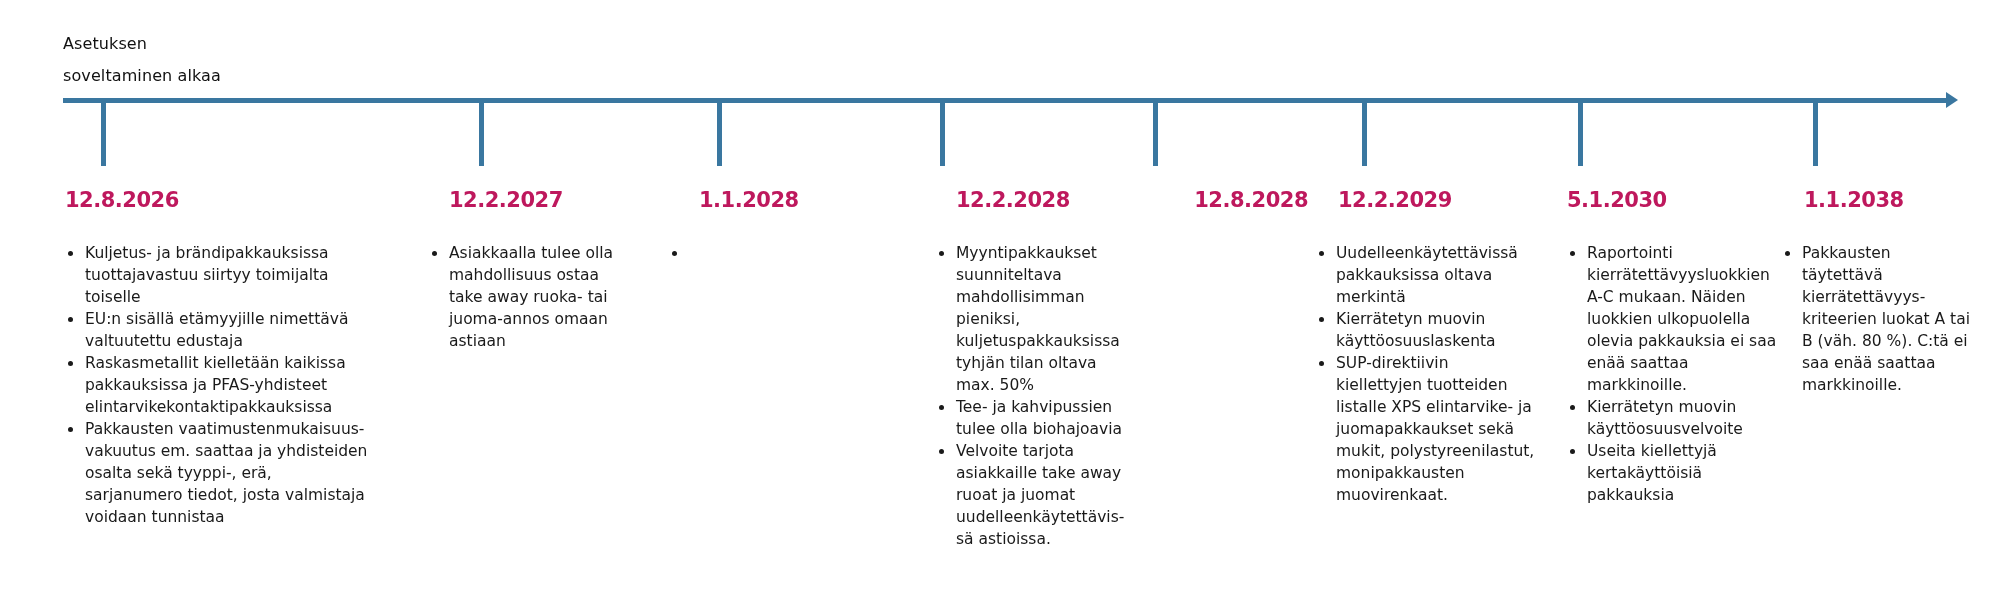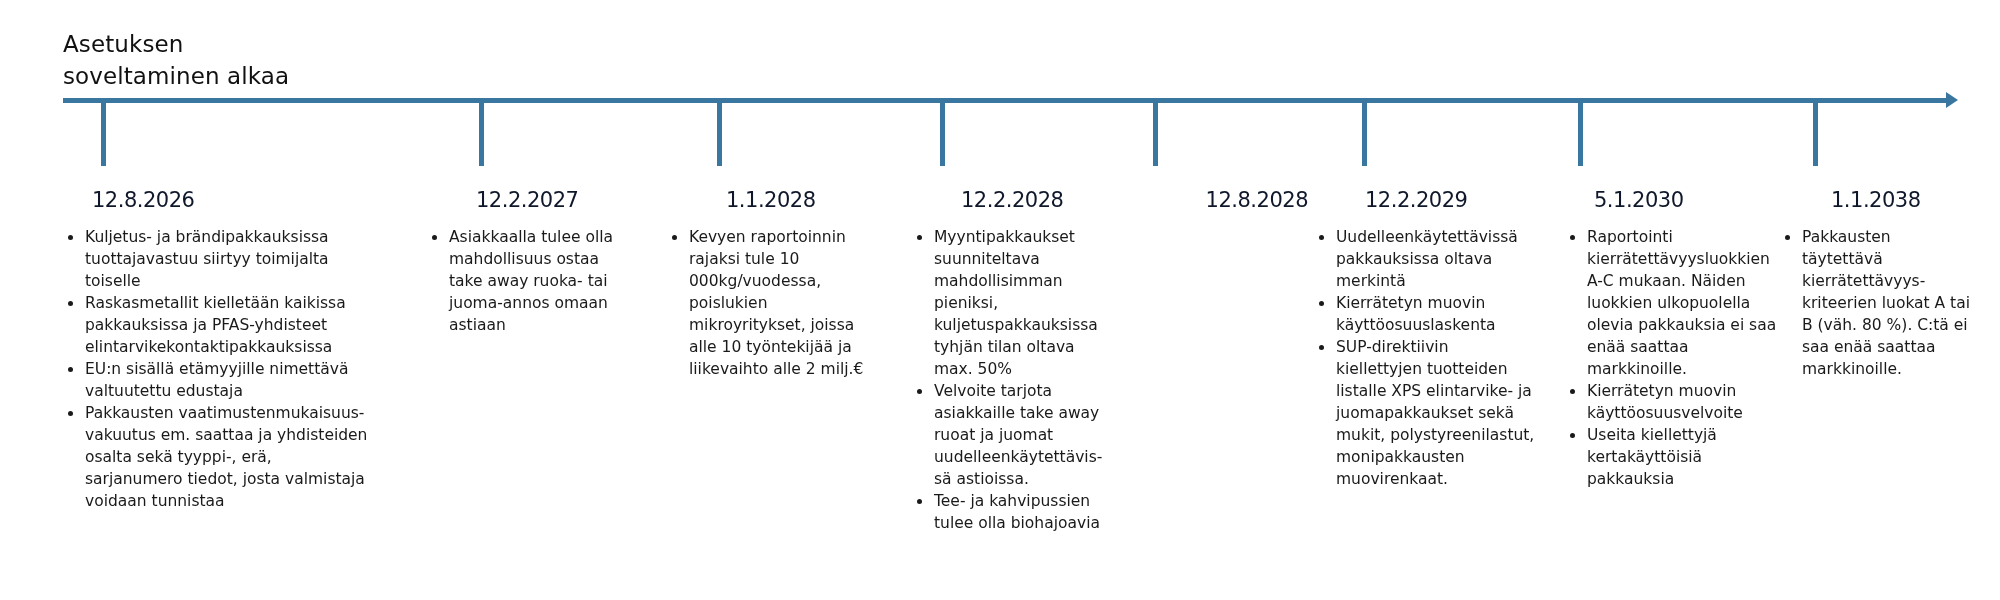--- a/index.html
+++ b/index.html
@@ -19,7 +19,7 @@
       position: absolute;
       left: 63px;
       top: 28px;
-      font-size: 23px;
+      font-size: 16px;
       line-height: 32px;
       font-weight: normal;
       color: #111111;

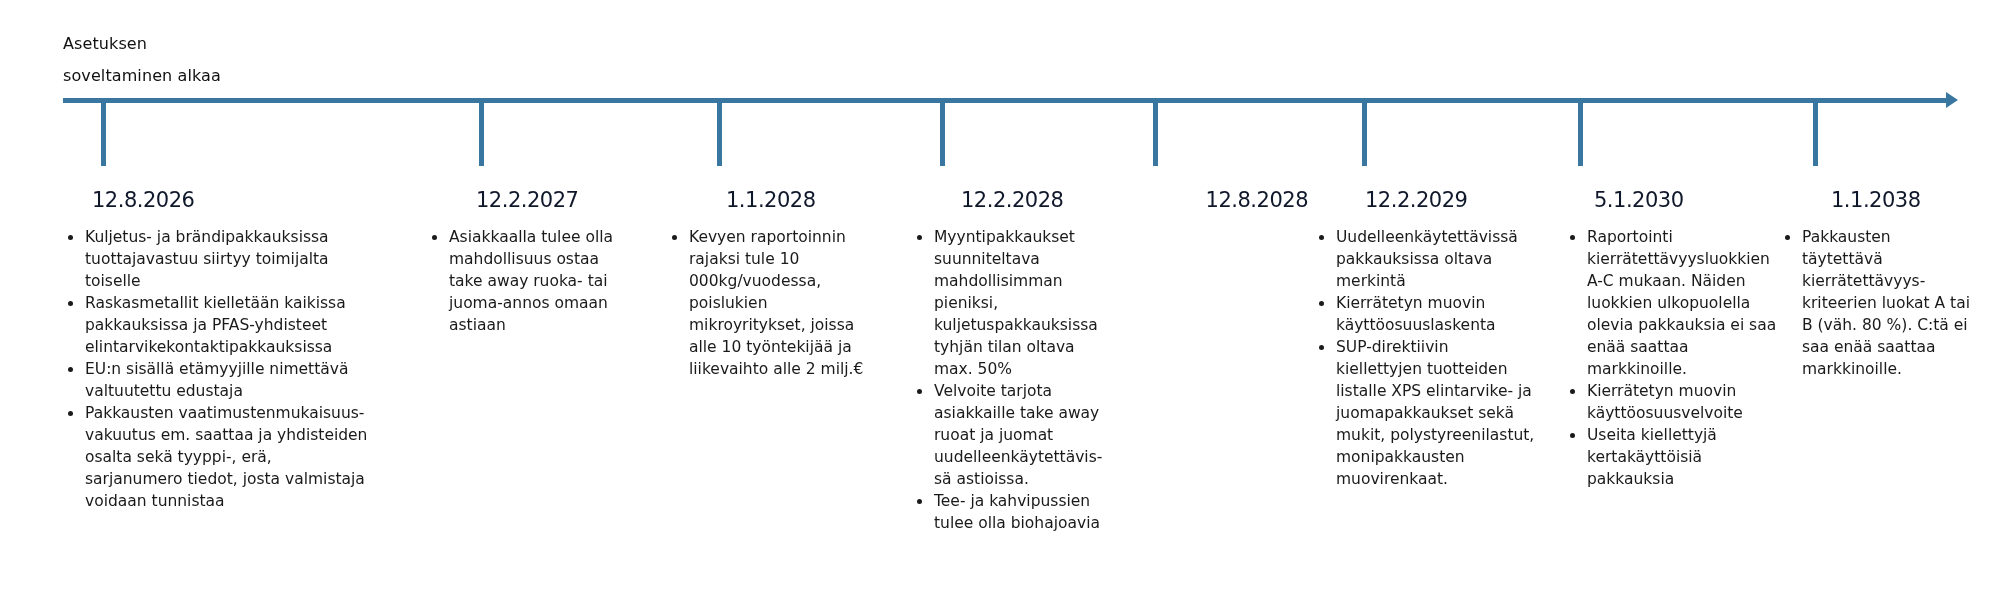--- a/index.html
+++ b/index.html
@@ -56,12 +56,11 @@
     }
     .milestone .date {
       font-family: "DejaVu Sans", sans-serif;
-      font-weight: normal;
+      font-weight: bold;
       font-size: 21px;
       line-height: 28px;
-      color: #0f172a;
+      color: #be185d;
       letter-spacing: -0.5px;
-      margin-left: 27px;
     }
     .milestone ul {
       list-style: none;

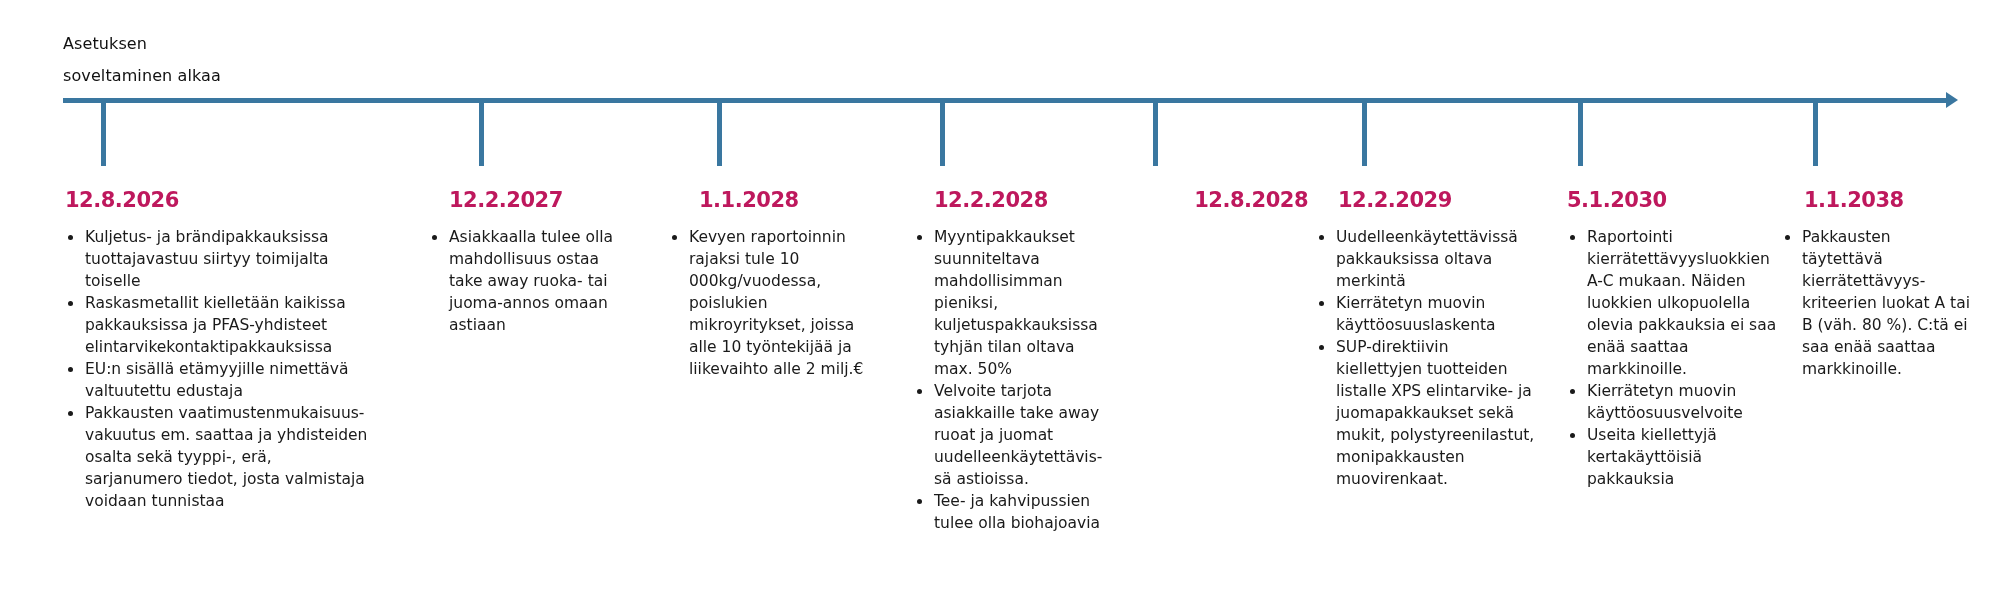--- a/index.html
+++ b/index.html
@@ -148,7 +148,7 @@
   </ul>
 </div>
 
-<div class="milestone" style="left:914px; width:210px;">
+<div class="milestone" style="left:936px; width:210px;">
   <div class="date" style="padding-left:20px;">12.2.2028</div>
   <ul>
     <li><span class="bullet"></span><span>Myyntipakkaukset

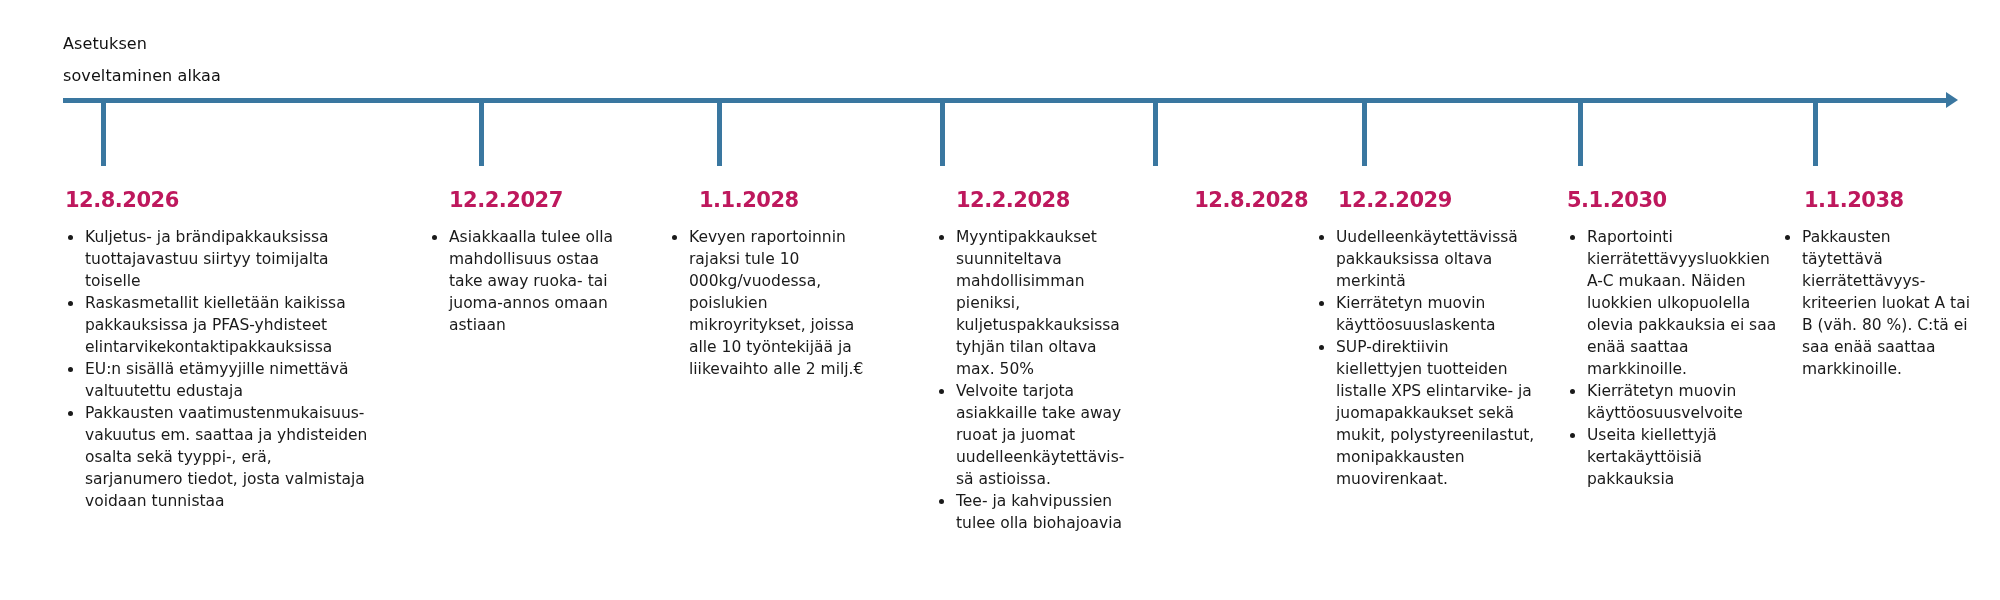--- a/index.html
+++ b/index.html
@@ -64,7 +64,7 @@
     }
     .milestone ul {
       list-style: none;
-      margin: 12px 0 0 0;
+      margin: 28px 0 0 0;
       padding: 0;
     }
     .milestone li {

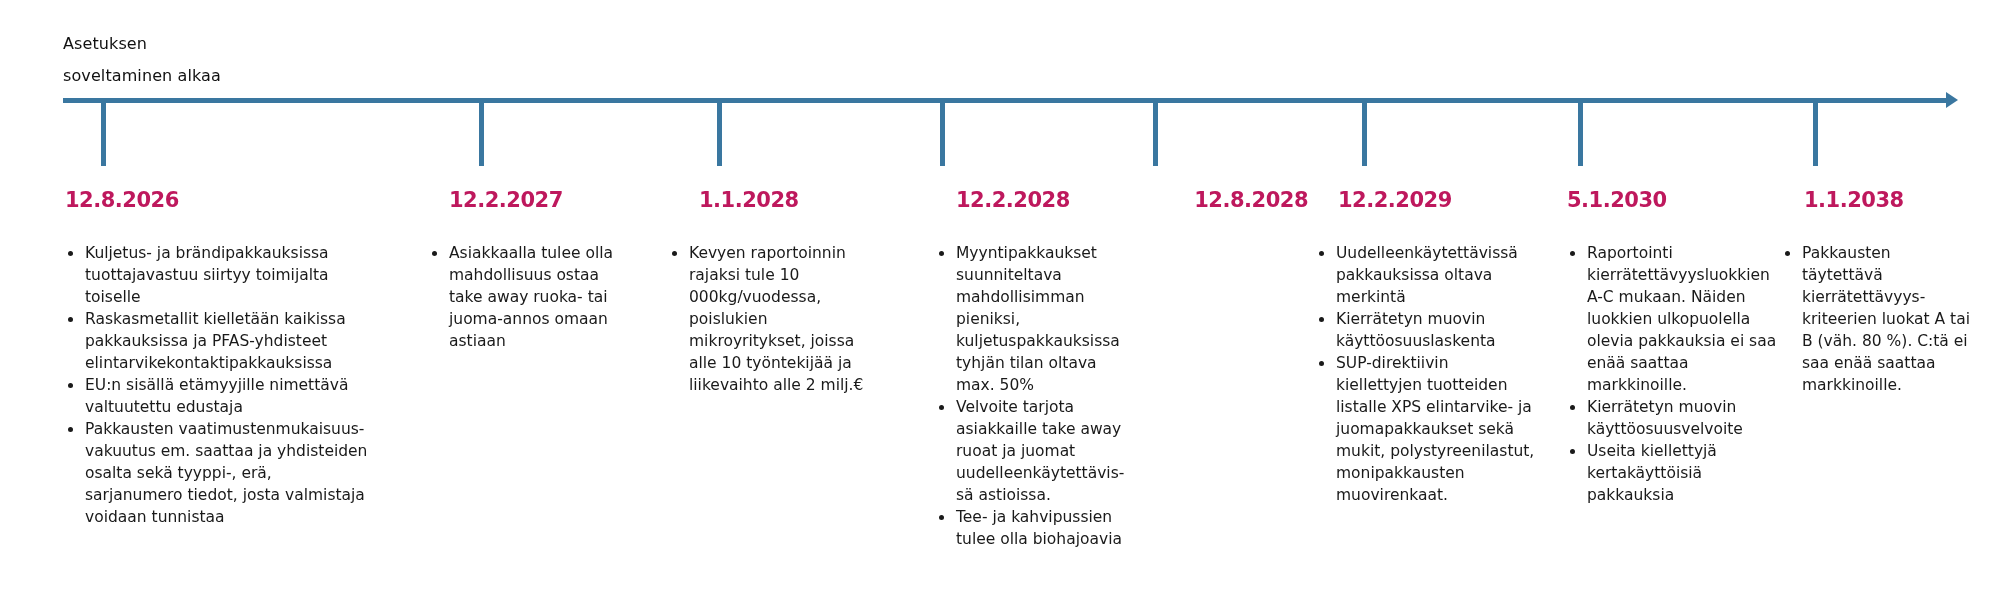--- a/index.html
+++ b/index.html
@@ -138,13 +138,7 @@
 <div class="milestone" style="left:669px; width:225px;">
   <div class="date" style="padding-left:30px;">1.1.2028</div>
   <ul>
-    <li><span class="bullet"></span><span>Kevyen raportoinnin
-rajaksi tule 10
-000kg/vuodessa,
-poislukien
-mikroyritykset, joissa
-alle 10 työntekijää ja
-liikevaihto alle 2 milj.€</span></li>
+    <li><span class="bullet"></span></li>
   </ul>
 </div>
 

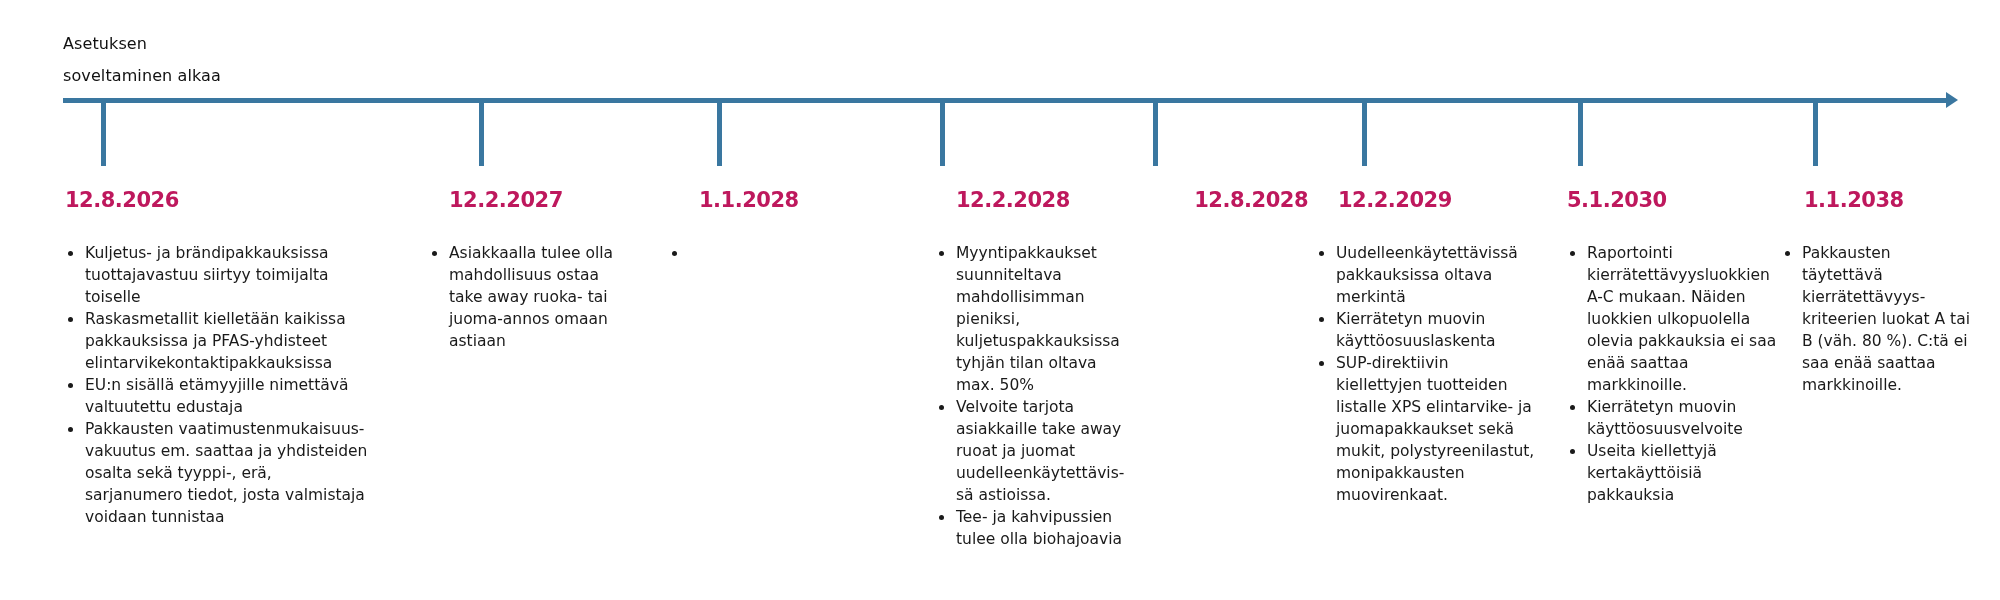--- a/index.html
+++ b/index.html
@@ -111,11 +111,11 @@
     <li><span class="bullet"></span><span>Kuljetus- ja brändipakkauksissa
 tuottajavastuu siirtyy toimijalta
 toiselle</span></li>
+    <li><span class="bullet"></span><span>EU:n sisällä etämyyjille nimettävä
+valtuutettu edustaja</span></li>
     <li><span class="bullet"></span><span>Raskasmetallit kielletään kaikissa
 pakkauksissa ja PFAS-yhdisteet
 elintarvikekontaktipakkauksissa</span></li>
-    <li><span class="bullet"></span><span>EU:n sisällä etämyyjille nimettävä
-valtuutettu edustaja</span></li>
     <li><span class="bullet"></span><span>Pakkausten vaatimustenmukaisuus-
 vakuutus em. saattaa ja yhdisteiden
 osalta sekä tyyppi-, erä,

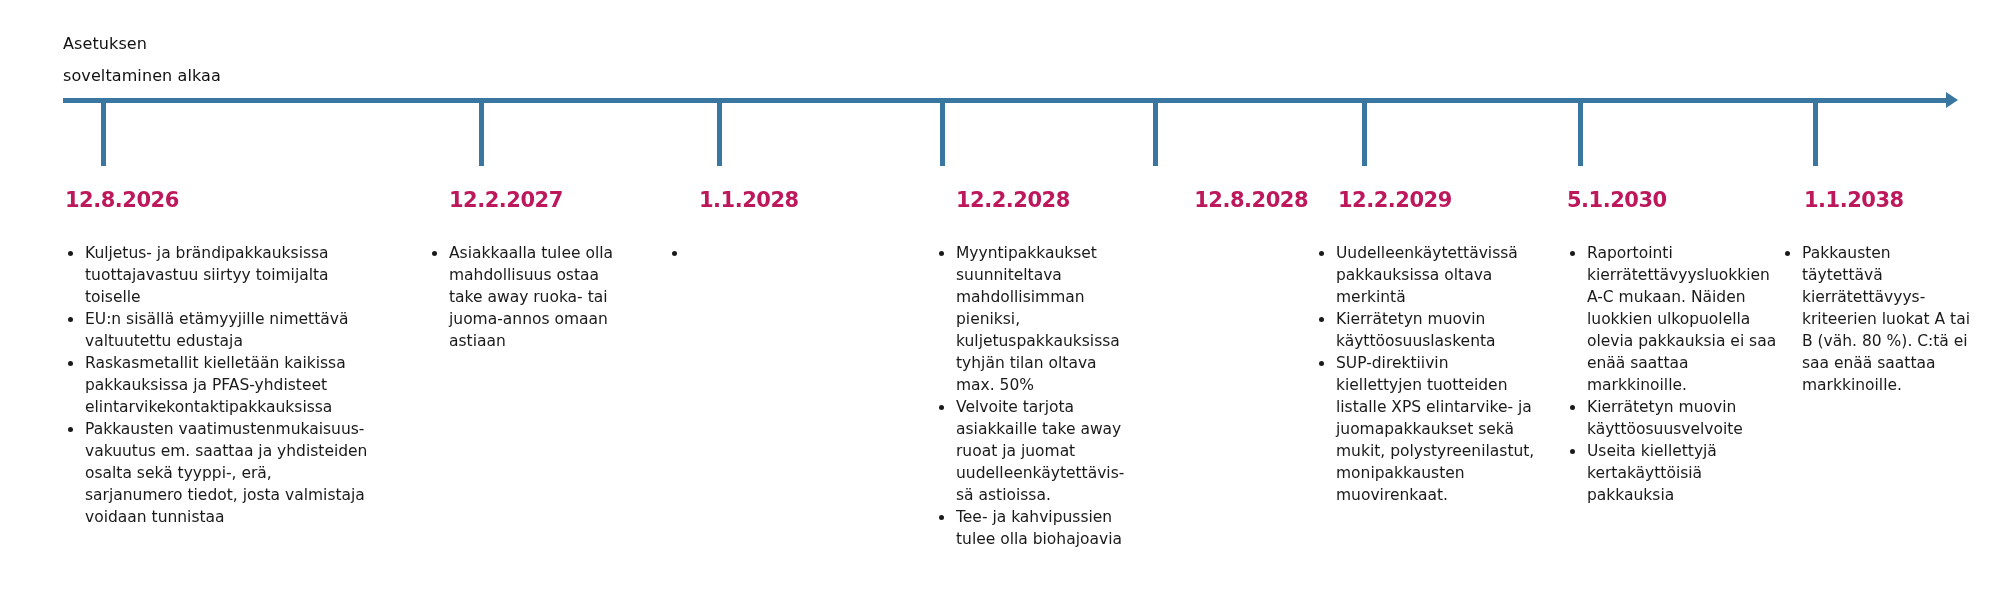--- a/index.html
+++ b/index.html
@@ -152,13 +152,13 @@
 kuljetuspakkauksissa
 tyhjän tilan oltava
 max. 50%</span></li>
+    <li><span class="bullet"></span><span>Tee- ja kahvipussien
+tulee olla biohajoavia</span></li>
     <li><span class="bullet"></span><span>Velvoite tarjota
 asiakkaille take away
 ruoat ja juomat
 uudelleenkäytettävis-
 sä astioissa.</span></li>
-    <li><span class="bullet"></span><span>Tee- ja kahvipussien
-tulee olla biohajoavia</span></li>
   </ul>
 </div>
 

